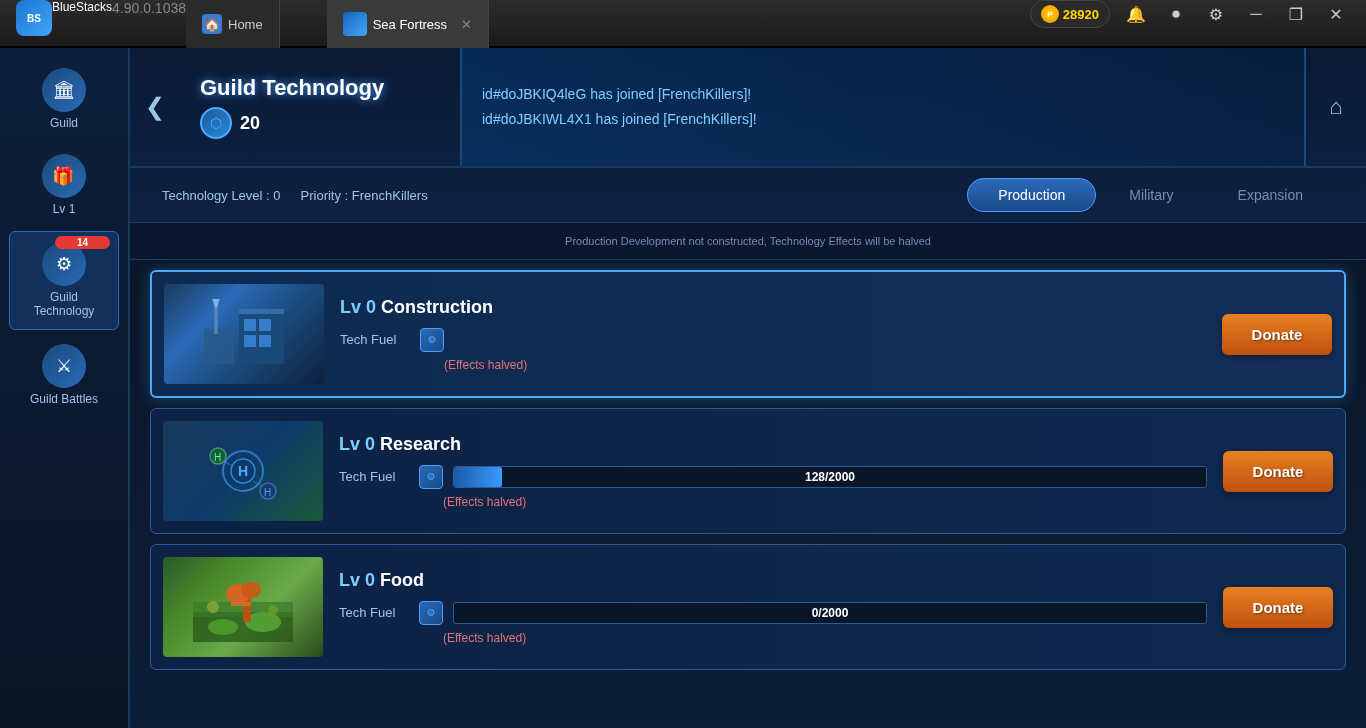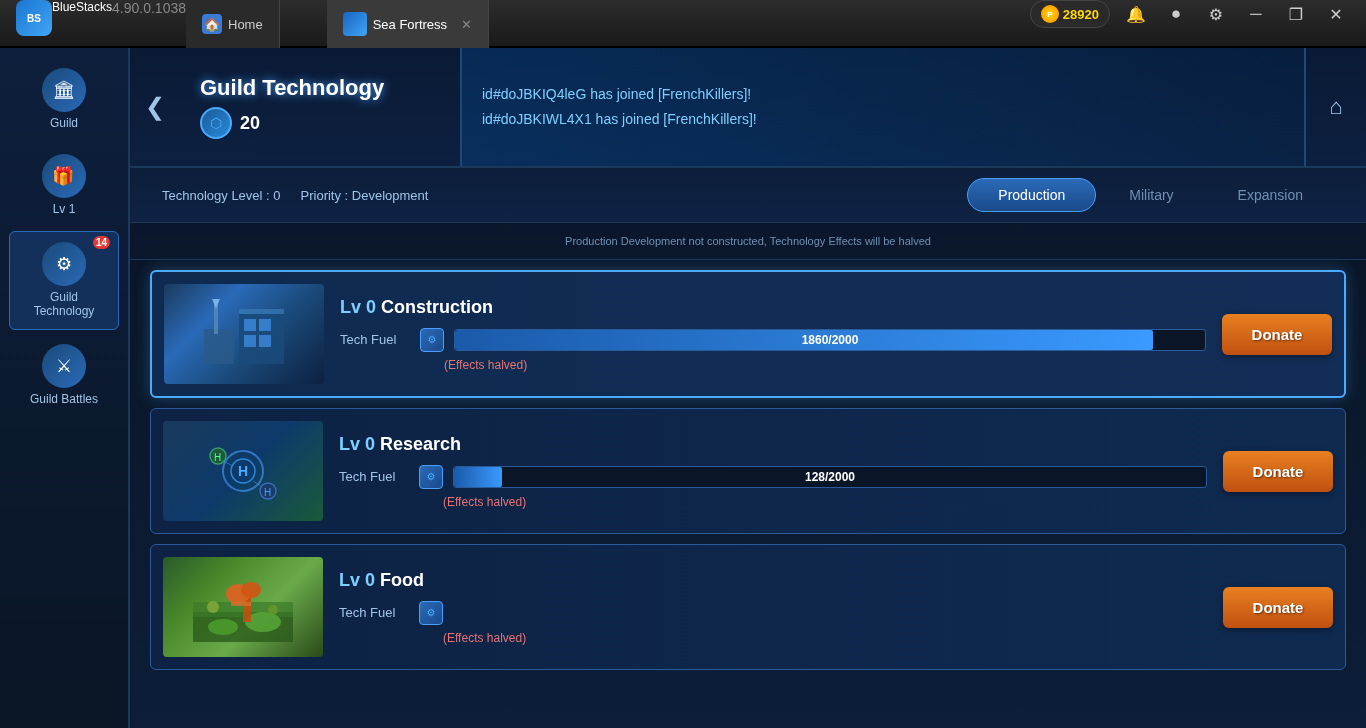--- a/index.html
+++ b/index.html
@@ -464,7 +464,7 @@
 
     <div class="tech-info-bar">
       <span class="tech-level">Technology Level : 0</span>
-      <span class="priority">Priority : Development</span>
+      <span class="priority">Priority : FrenchKillers</span>
       <div class="tab-buttons">
         <div class="tech-tab active">Production</div>
         <div class="tech-tab">Military</div>

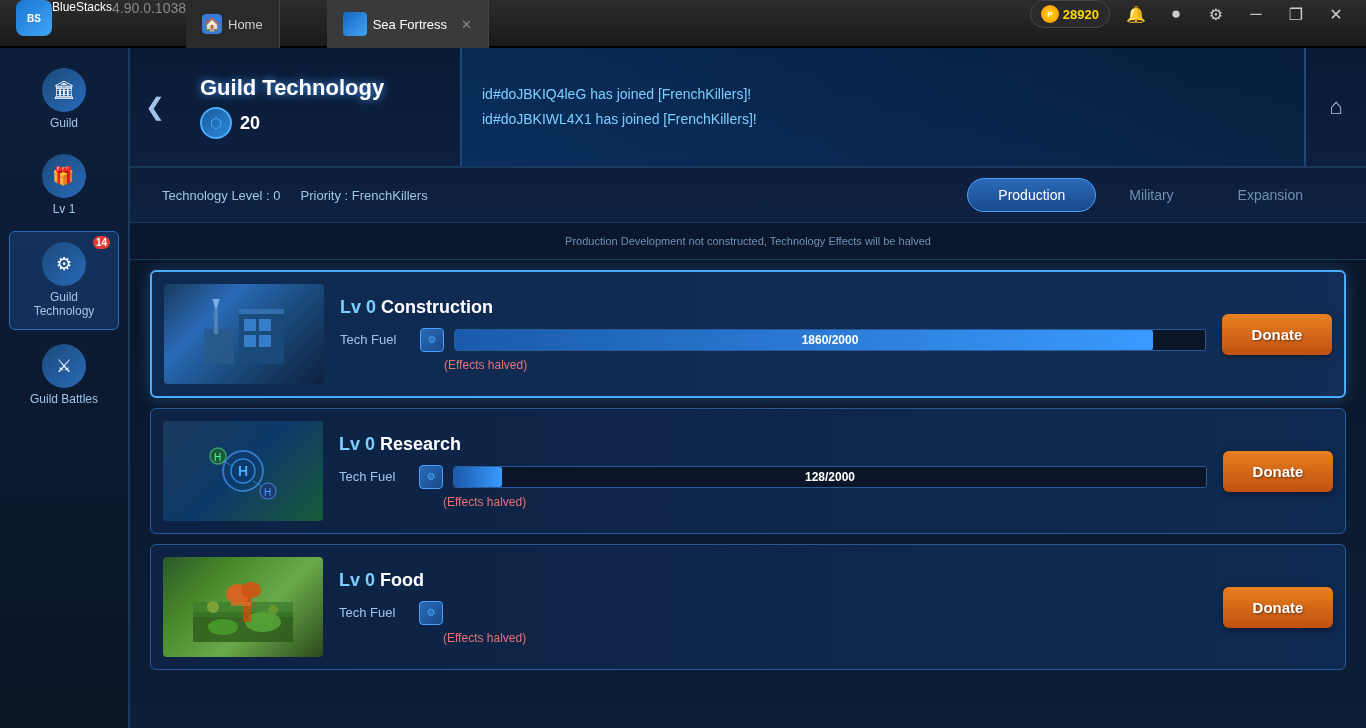--- a/index.html
+++ b/index.html
@@ -131,7 +131,7 @@
       color: white;
       border-radius: 10px;
       font-size: 10px;
-      padding: 1px 3px;
+      padding: 1px 22px;
       font-weight: bold;
     }
 

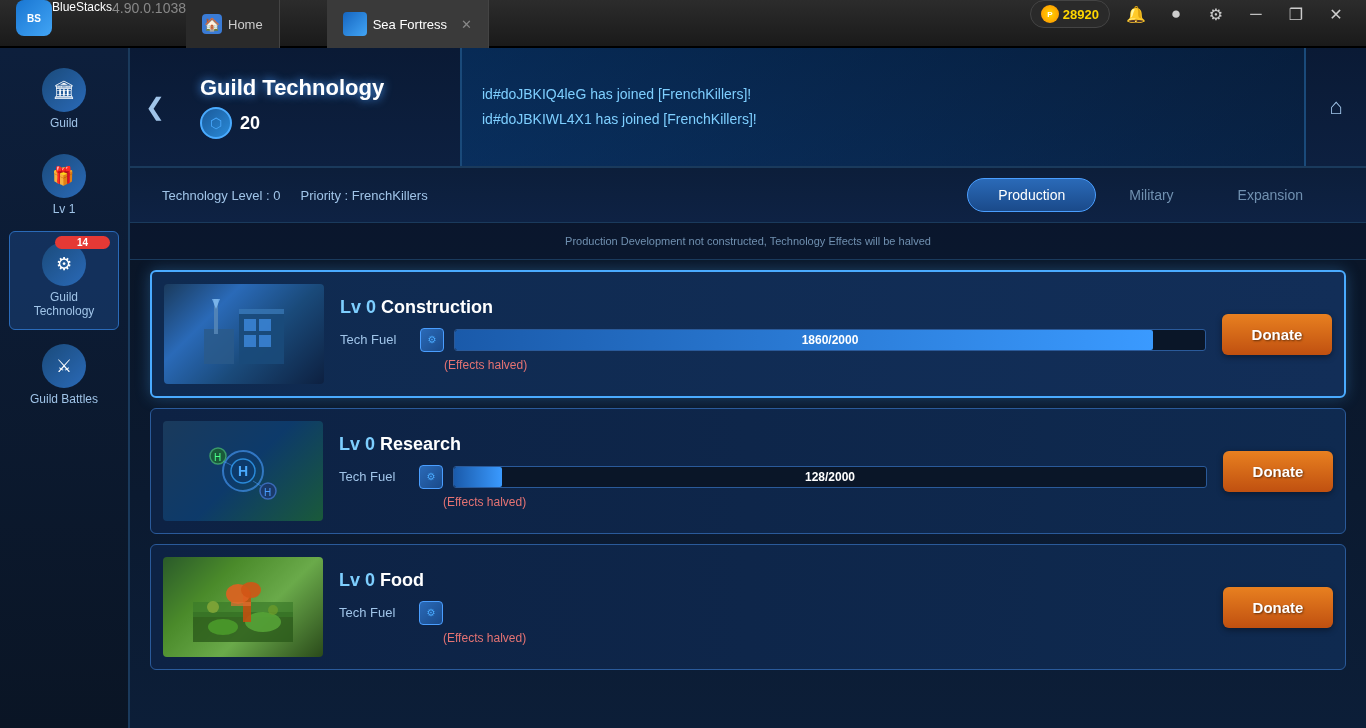--- a/index.html
+++ b/index.html
@@ -501,10 +501,6 @@
           <div class="fuel-row">
             <span class="fuel-label">Tech Fuel</span>
             <div class="fuel-icon">⚙</div>
-            <div class="progress-container">
-              <div class="progress-fill" style="width:93%"></div>
-              <span class="progress-text">1860/2000</span>
-            </div>
           </div>
           <div class="effects-halved">(Effects halved)</div>
         </div>

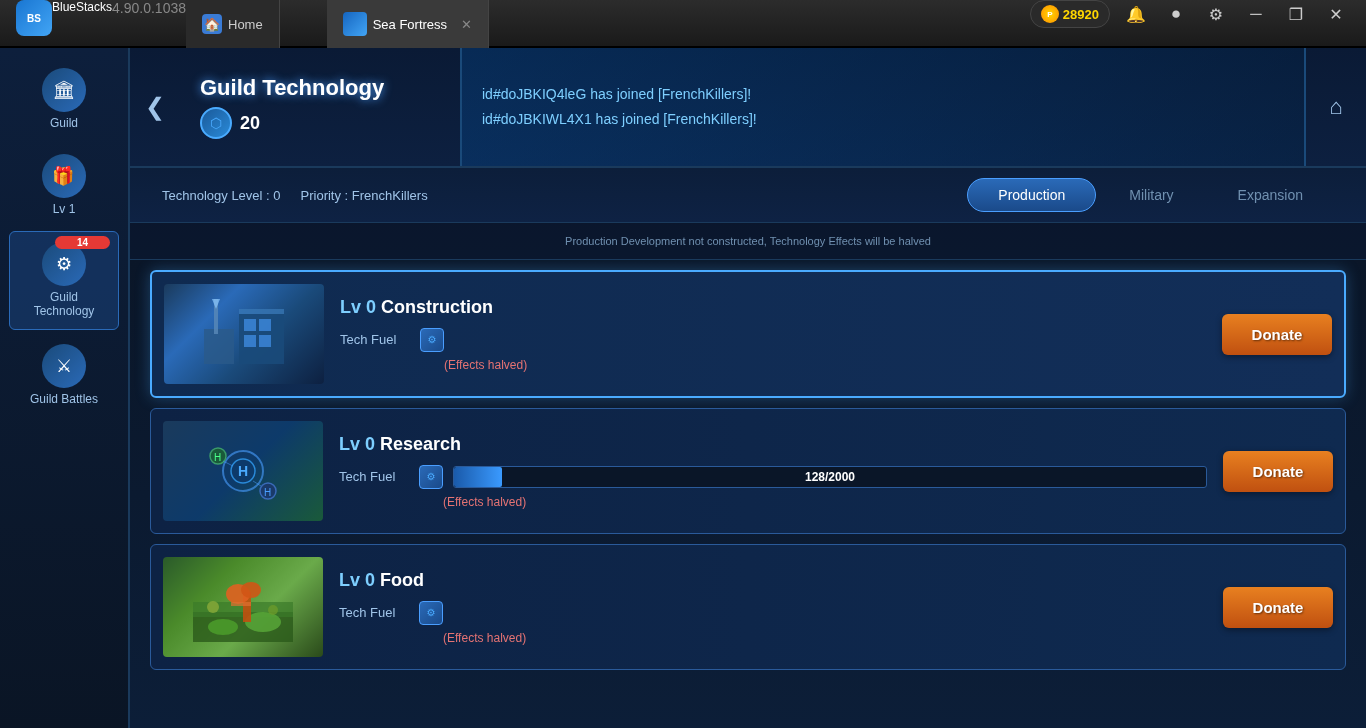--- a/index.html
+++ b/index.html
@@ -564,6 +564,10 @@
           <div class="fuel-row">
             <span class="fuel-label">Tech Fuel</span>
             <div class="fuel-icon">⚙</div>
+            <div class="progress-container">
+              <div class="progress-fill" style="width:0%"></div>
+              <span class="progress-text">0/2000</span>
+            </div>
           </div>
           <div class="effects-halved">(Effects halved)</div>
         </div>

